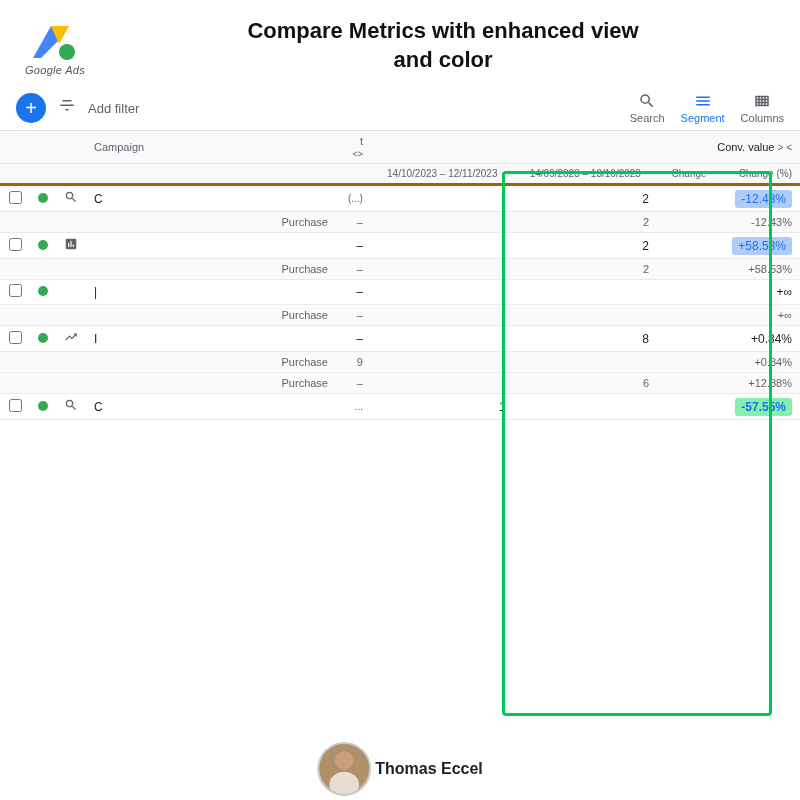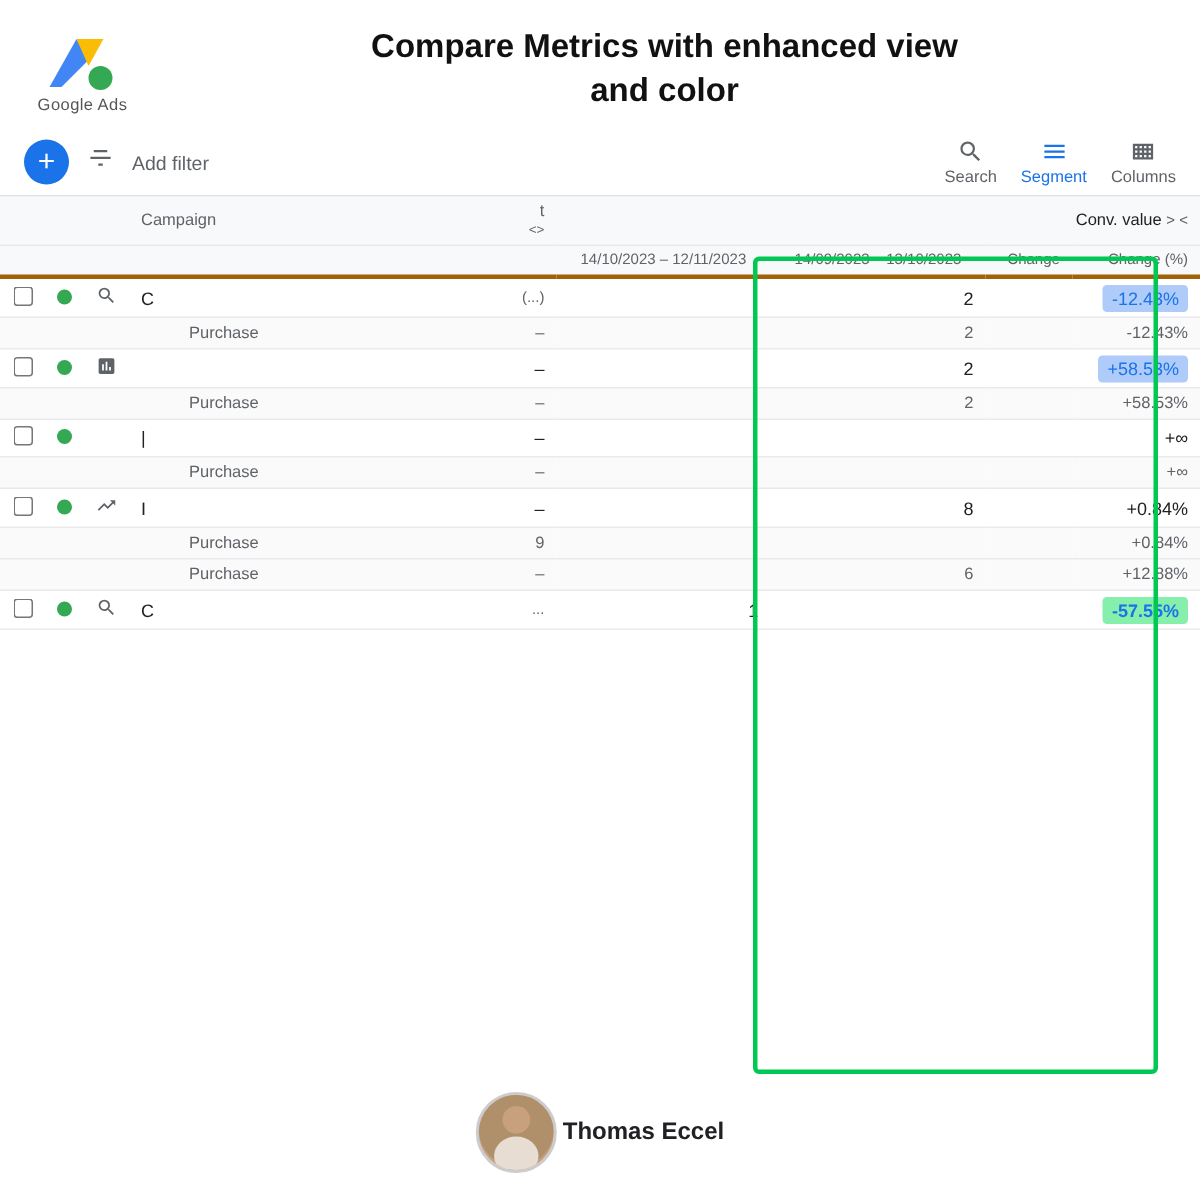--- a/index.html
+++ b/index.html
@@ -35,6 +35,7 @@
       font-weight: 400;
       letter-spacing: 0.3px;
       margin-top: 2px;
+      font-style: italic;
     }
     .title-block {
       flex: 1;

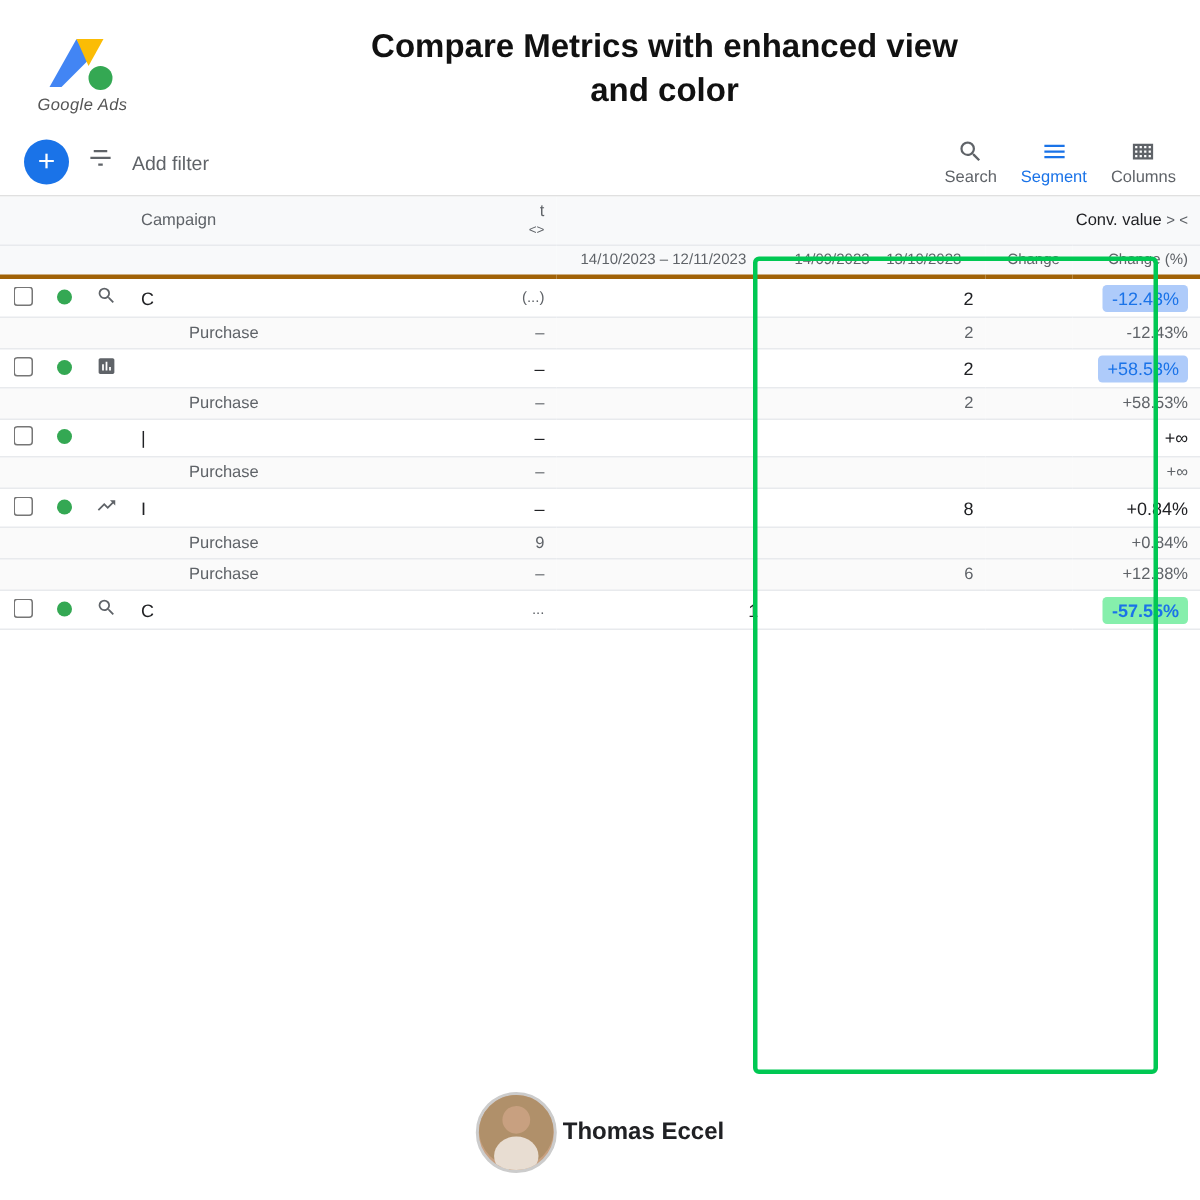--- a/index.html
+++ b/index.html
@@ -148,6 +148,7 @@
       background: #fafafa;
       color: #5f6368;
       font-size: 11px;
+      text-align: right;
     }
     .row-sub td.left-align {
       padding-left: 40px;

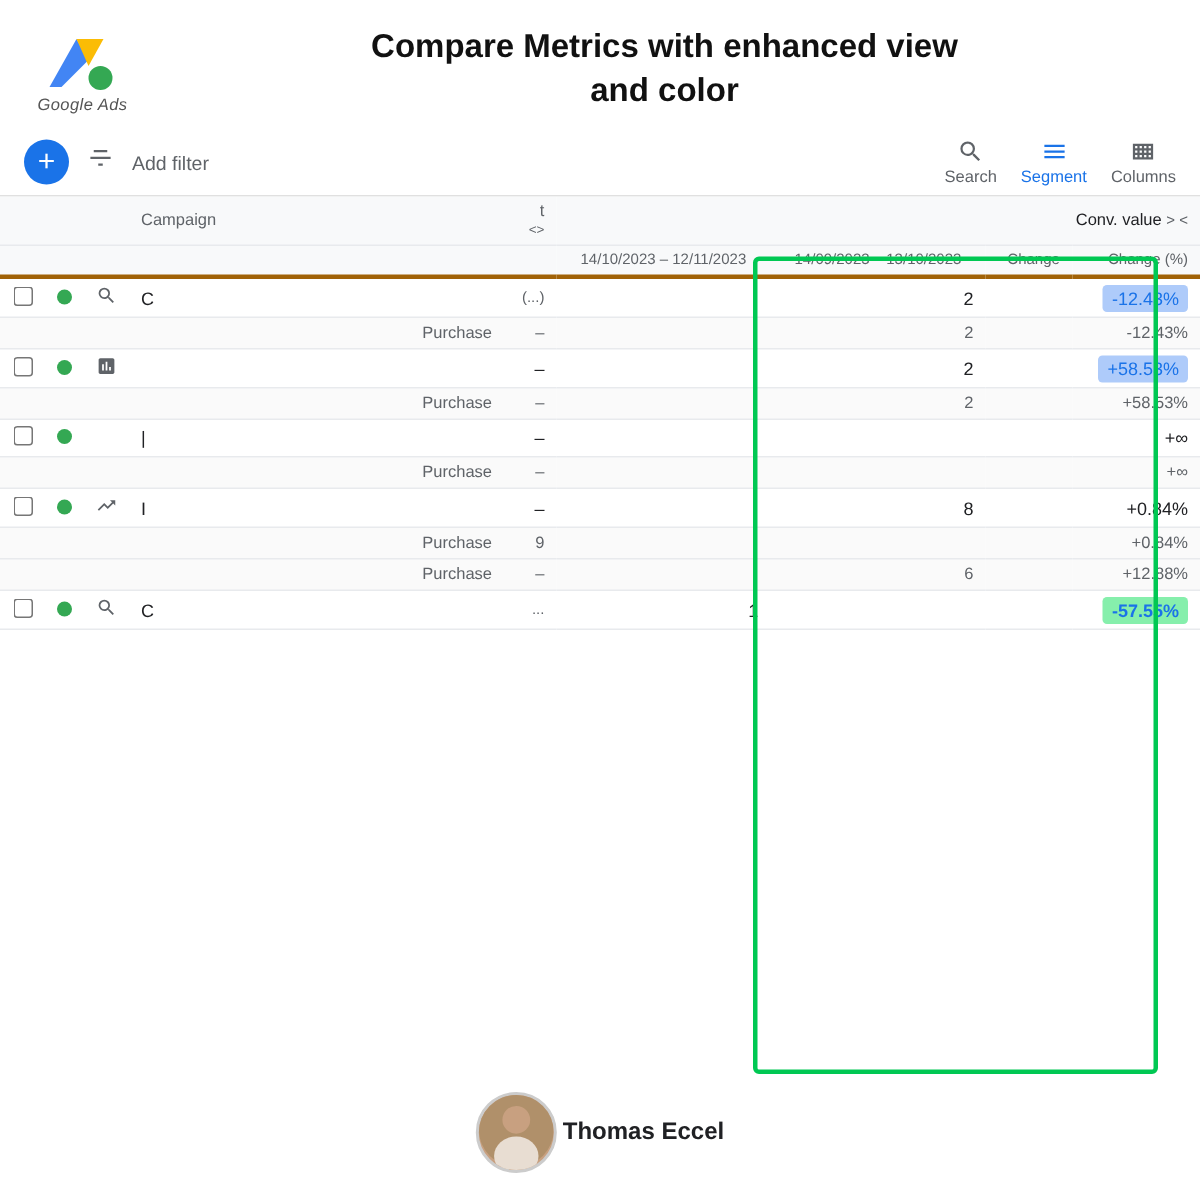--- a/index.html
+++ b/index.html
@@ -245,7 +245,7 @@
     
     .profile-bar {
       position: absolute;
-      bottom: 18px;
+      bottom: 4px;
       left: 50%;
       transform: translateX(-50%);
       display: flex;

